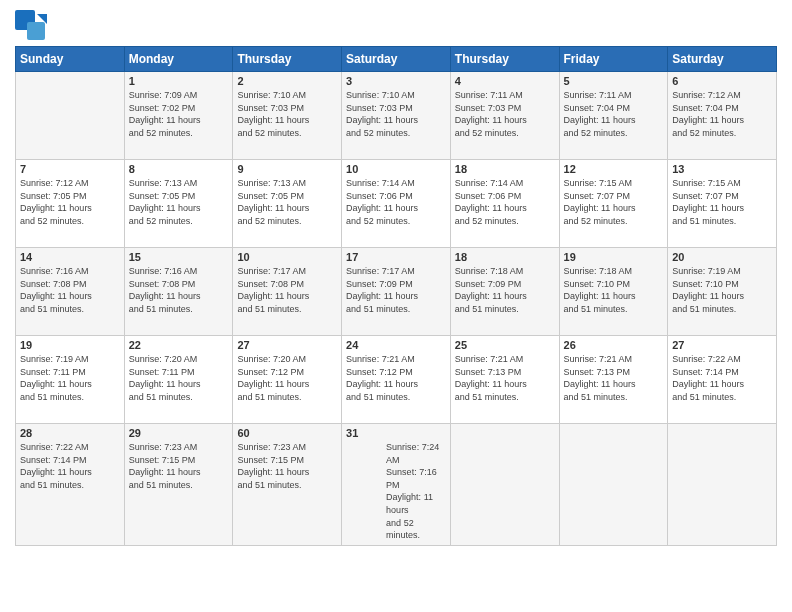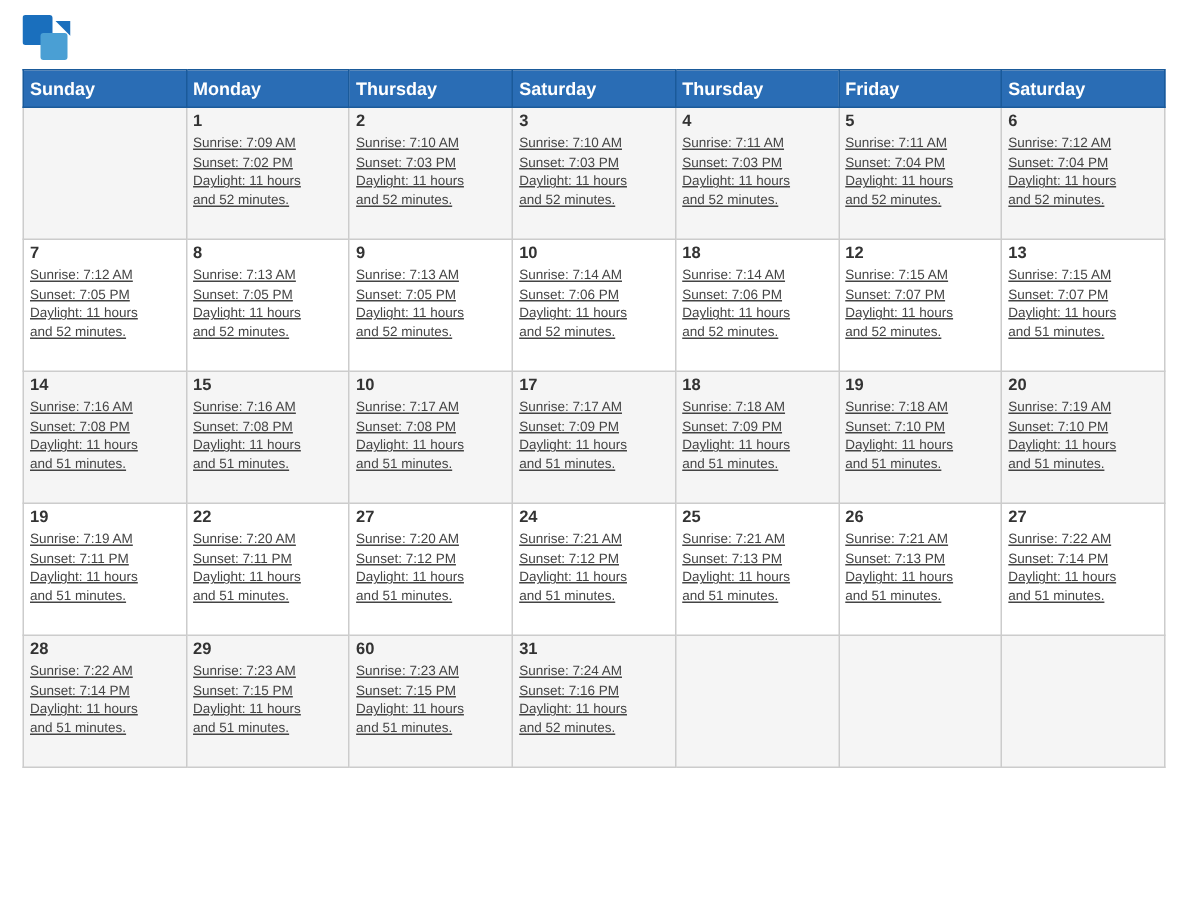--- a/index.html
+++ b/index.html
@@ -88,7 +88,6 @@
       font-size: 9px;
       line-height: 1.4;
       color: #444;
-      text-decoration: underline;
     }
     .empty-cell {
       background-color: #f5f5f5;

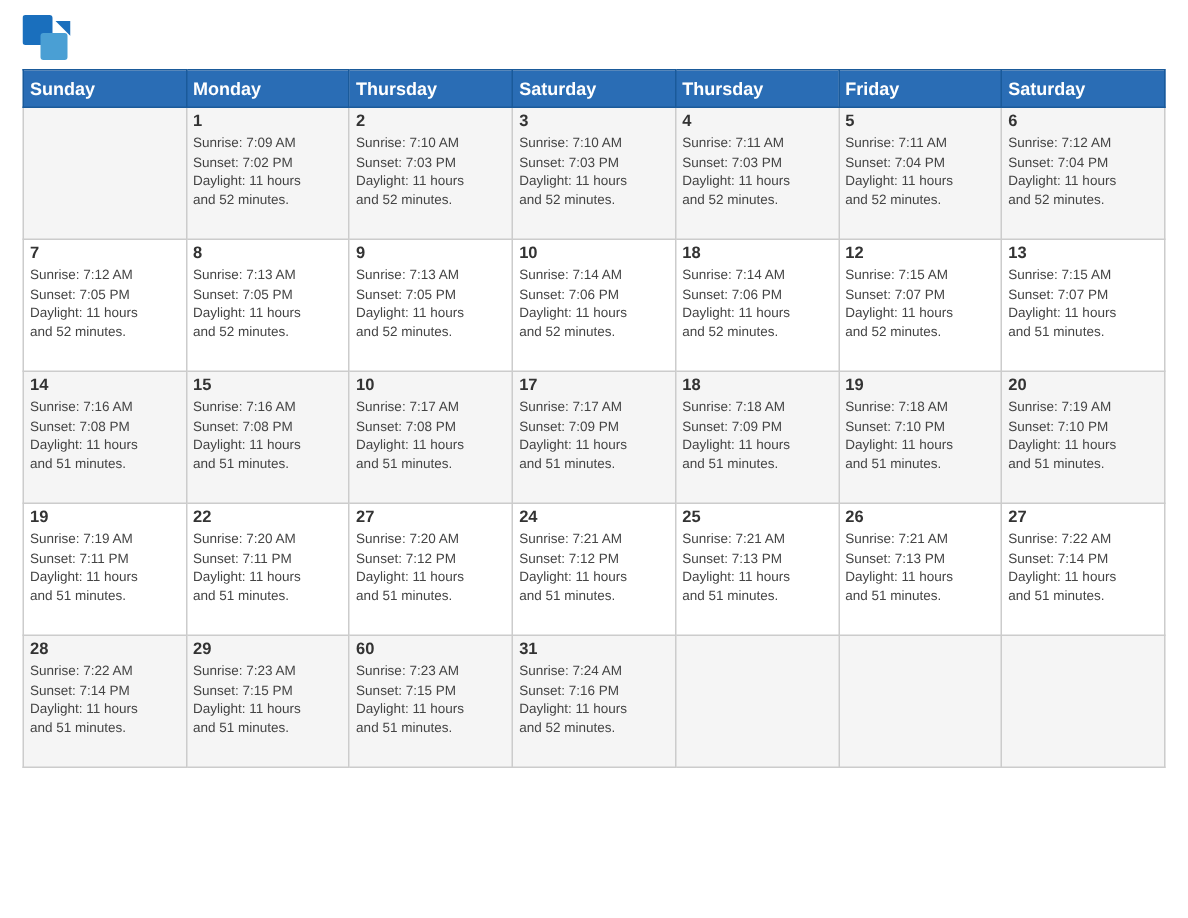--- a/index.html
+++ b/index.html
@@ -352,7 +352,7 @@
           </td>
           <td>
             <span class="day-num">31</span>
-            <div class="day-info" style="white-space: pre-line;">Sunrise: 7:24 AM
+            <div class="day-info" style="white-space: pre-line; margin-left: 40px;">Sunrise: 7:24 AM
 Sunset: 7:16 PM
 Daylight: 11 hours
 and 52 minutes.</div>

